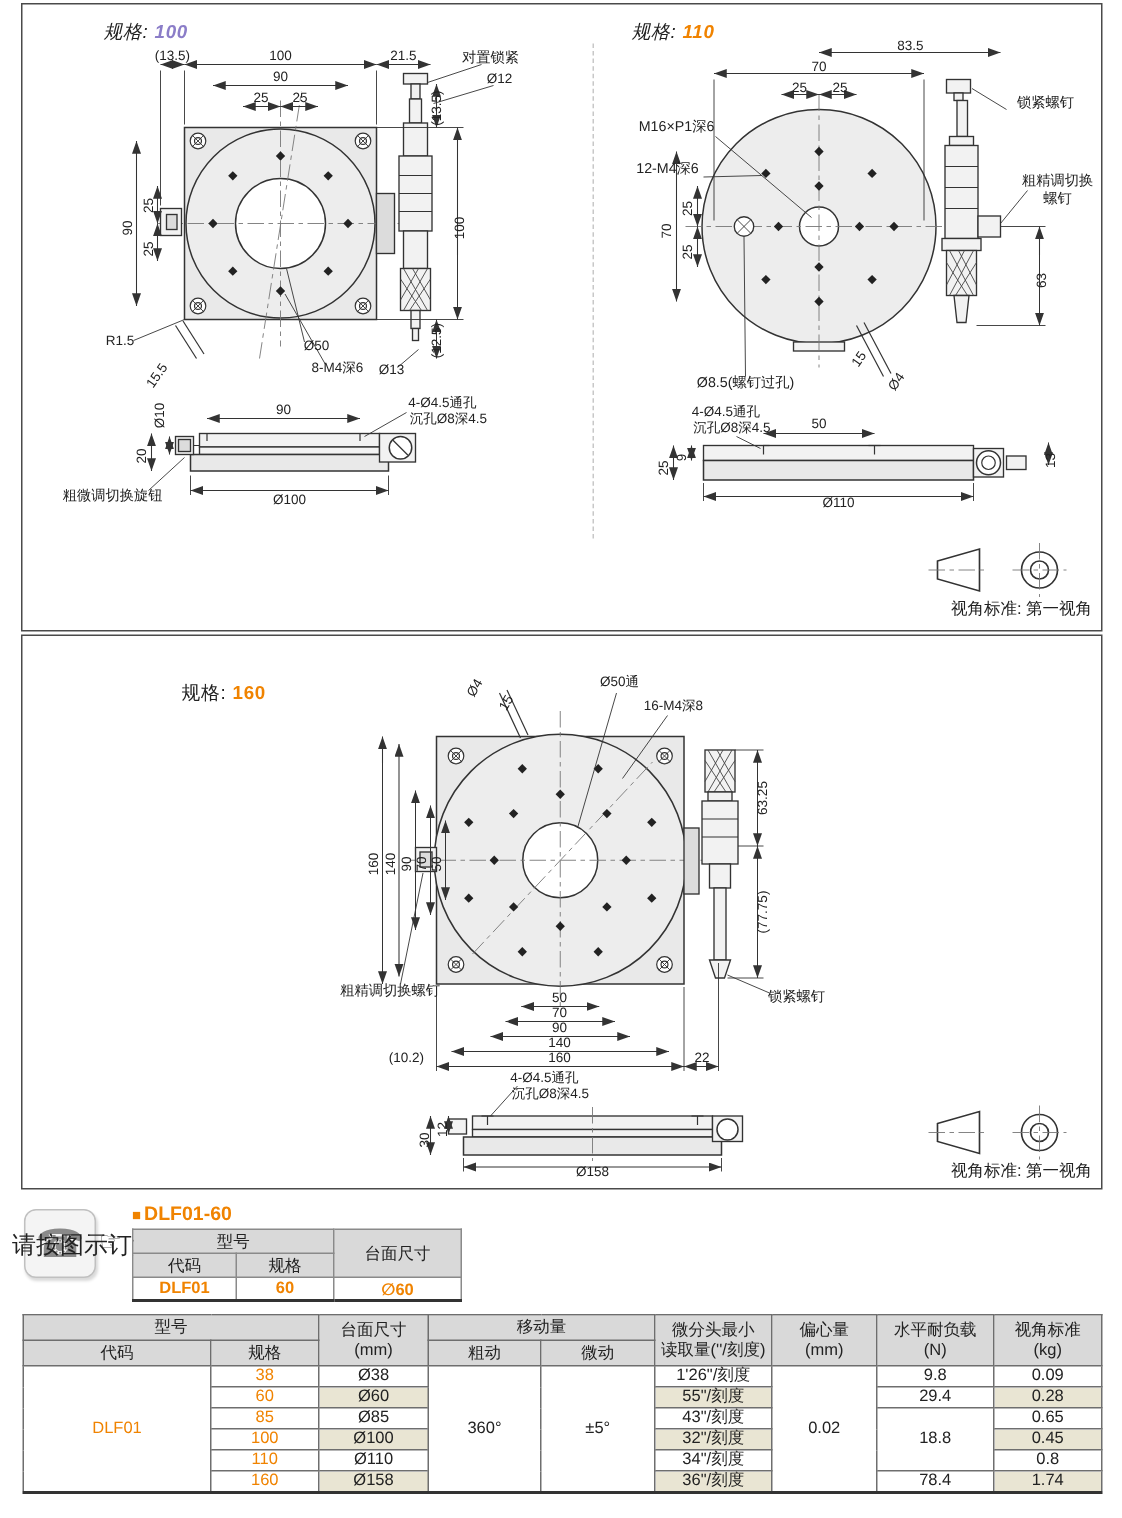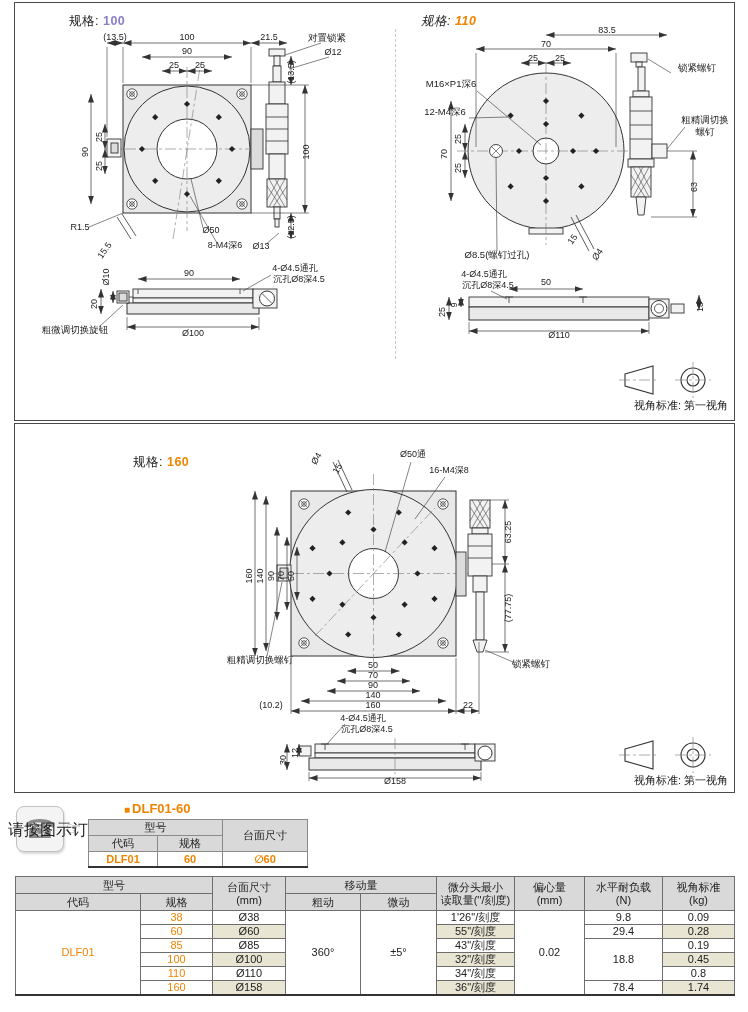--- a/index.html
+++ b/index.html
@@ -57,7 +57,7 @@
 <div id="box1" class="box">
   <div class="divider"></div>
 
-  <div class="sec-title" style="left:54px;top:10px;">
+  <div class="sec-title" style="left:54px;top:10px;font-style:italic;">
     <span>规格:</span>
     <span class="val val-purple">100</span>
   </div>

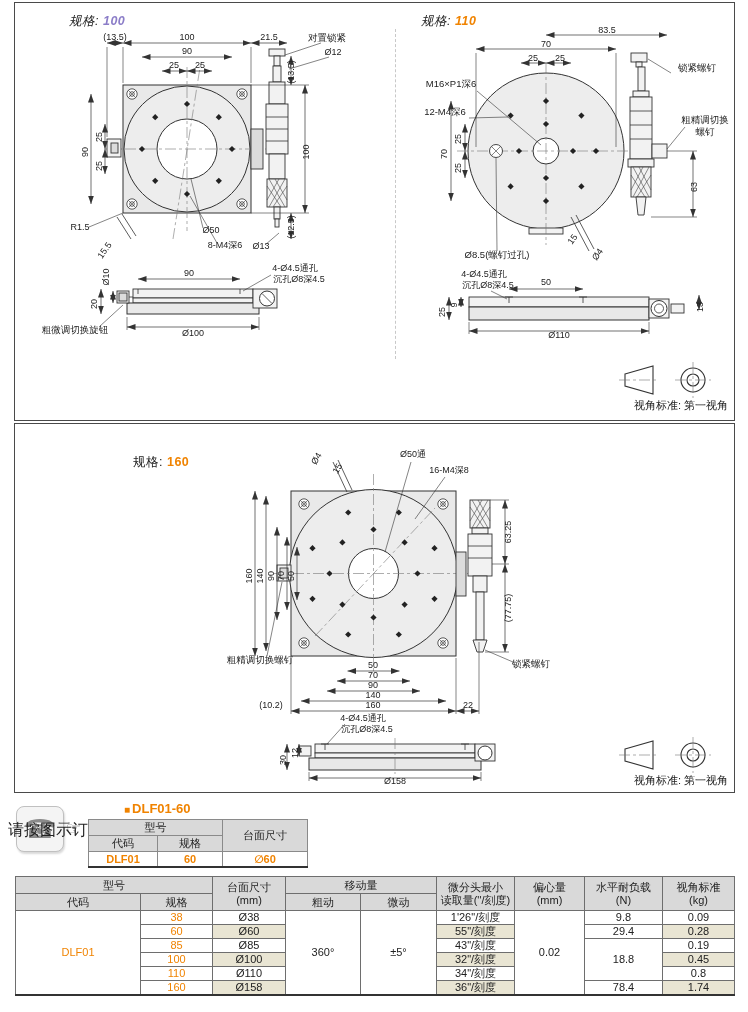--- a/index.html
+++ b/index.html
@@ -319,7 +319,7 @@
 </div>
 
 <div id="box2" class="box">
-  <div class="sec-title" style="left:106px;top:30px;margin-left:12px;">
+  <div class="sec-title" style="left:106px;top:30px;">
     <span>规格:</span>
     <span class="val val-orange">160</span>
   </div>

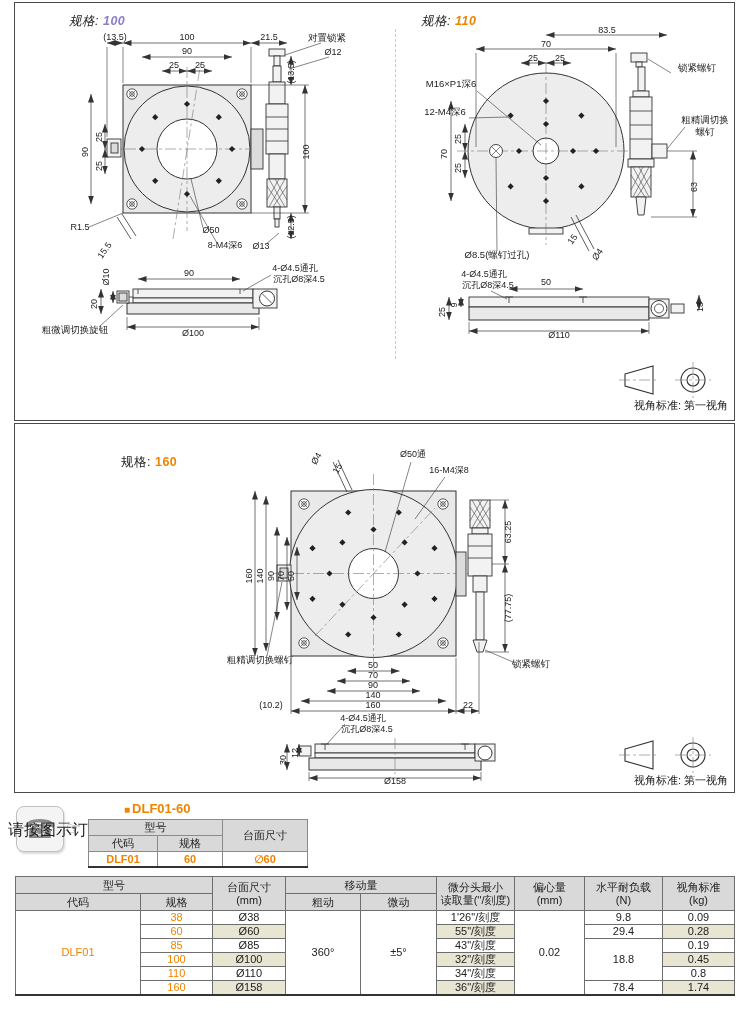--- a/index.html
+++ b/index.html
@@ -32,7 +32,7 @@
      box-shadow:1px 2px 2px rgba(0,0,0,.15);}
   #orderFinger{position:absolute;left:66px;top:818px;font-size:17px;color:#666;}
   #orderNote{position:absolute;left:8px;top:820px;font-size:16px;color:#222;}
-  #orderTitle{position:absolute;left:88px;top:801px;font-size:13px;font-weight:bold;color:#f08300;margin-left:36px;}
+  #orderTitle{position:absolute;left:88px;top:801px;font-size:13px;font-weight:bold;color:#f08300;}
   #orderTitle .blt{font-size:10px;margin-right:2px;}
   .otable{position:absolute;left:88px;top:819px;border-collapse:collapse;font-size:11px;}
   .otable th,.otable td{border:1px solid #8a8a8a;text-align:center;padding:0 4px;height:14px;font-weight:normal;}

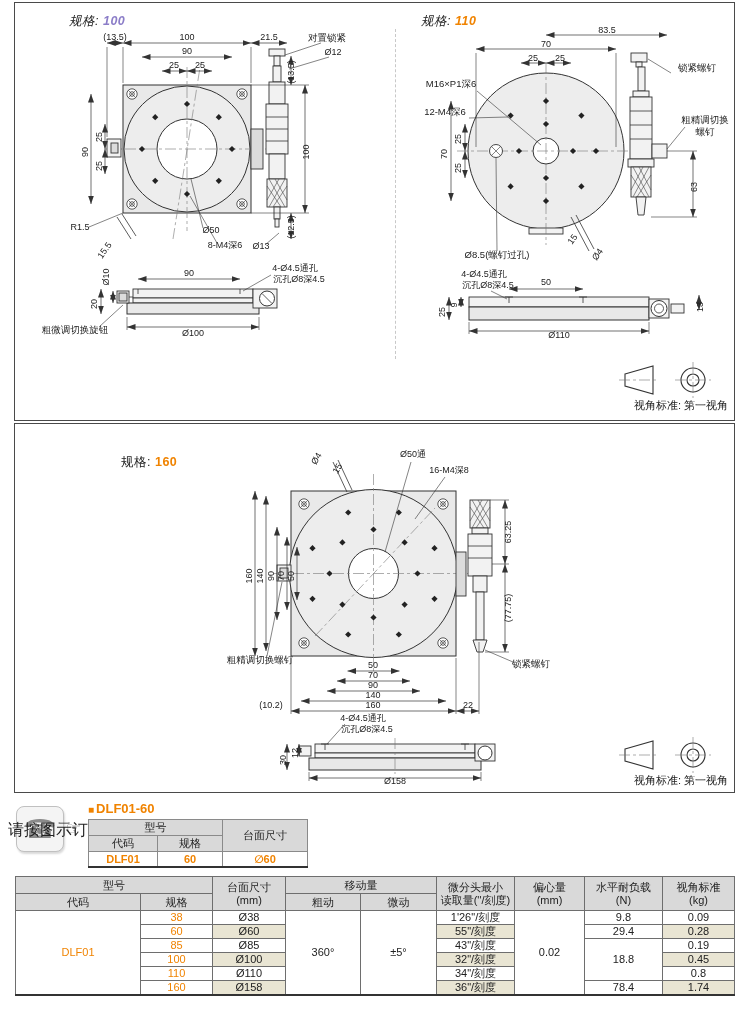--- a/index.html
+++ b/index.html
@@ -552,7 +552,7 @@
       <td>Ø85</td>
       <td>43"/刻度</td>
       <td rowspan="3">18.8</td>
-      <td>0.19</td>
+      <td>0.65</td>
     </tr>
     <tr>
       <td class="org">100</td>

